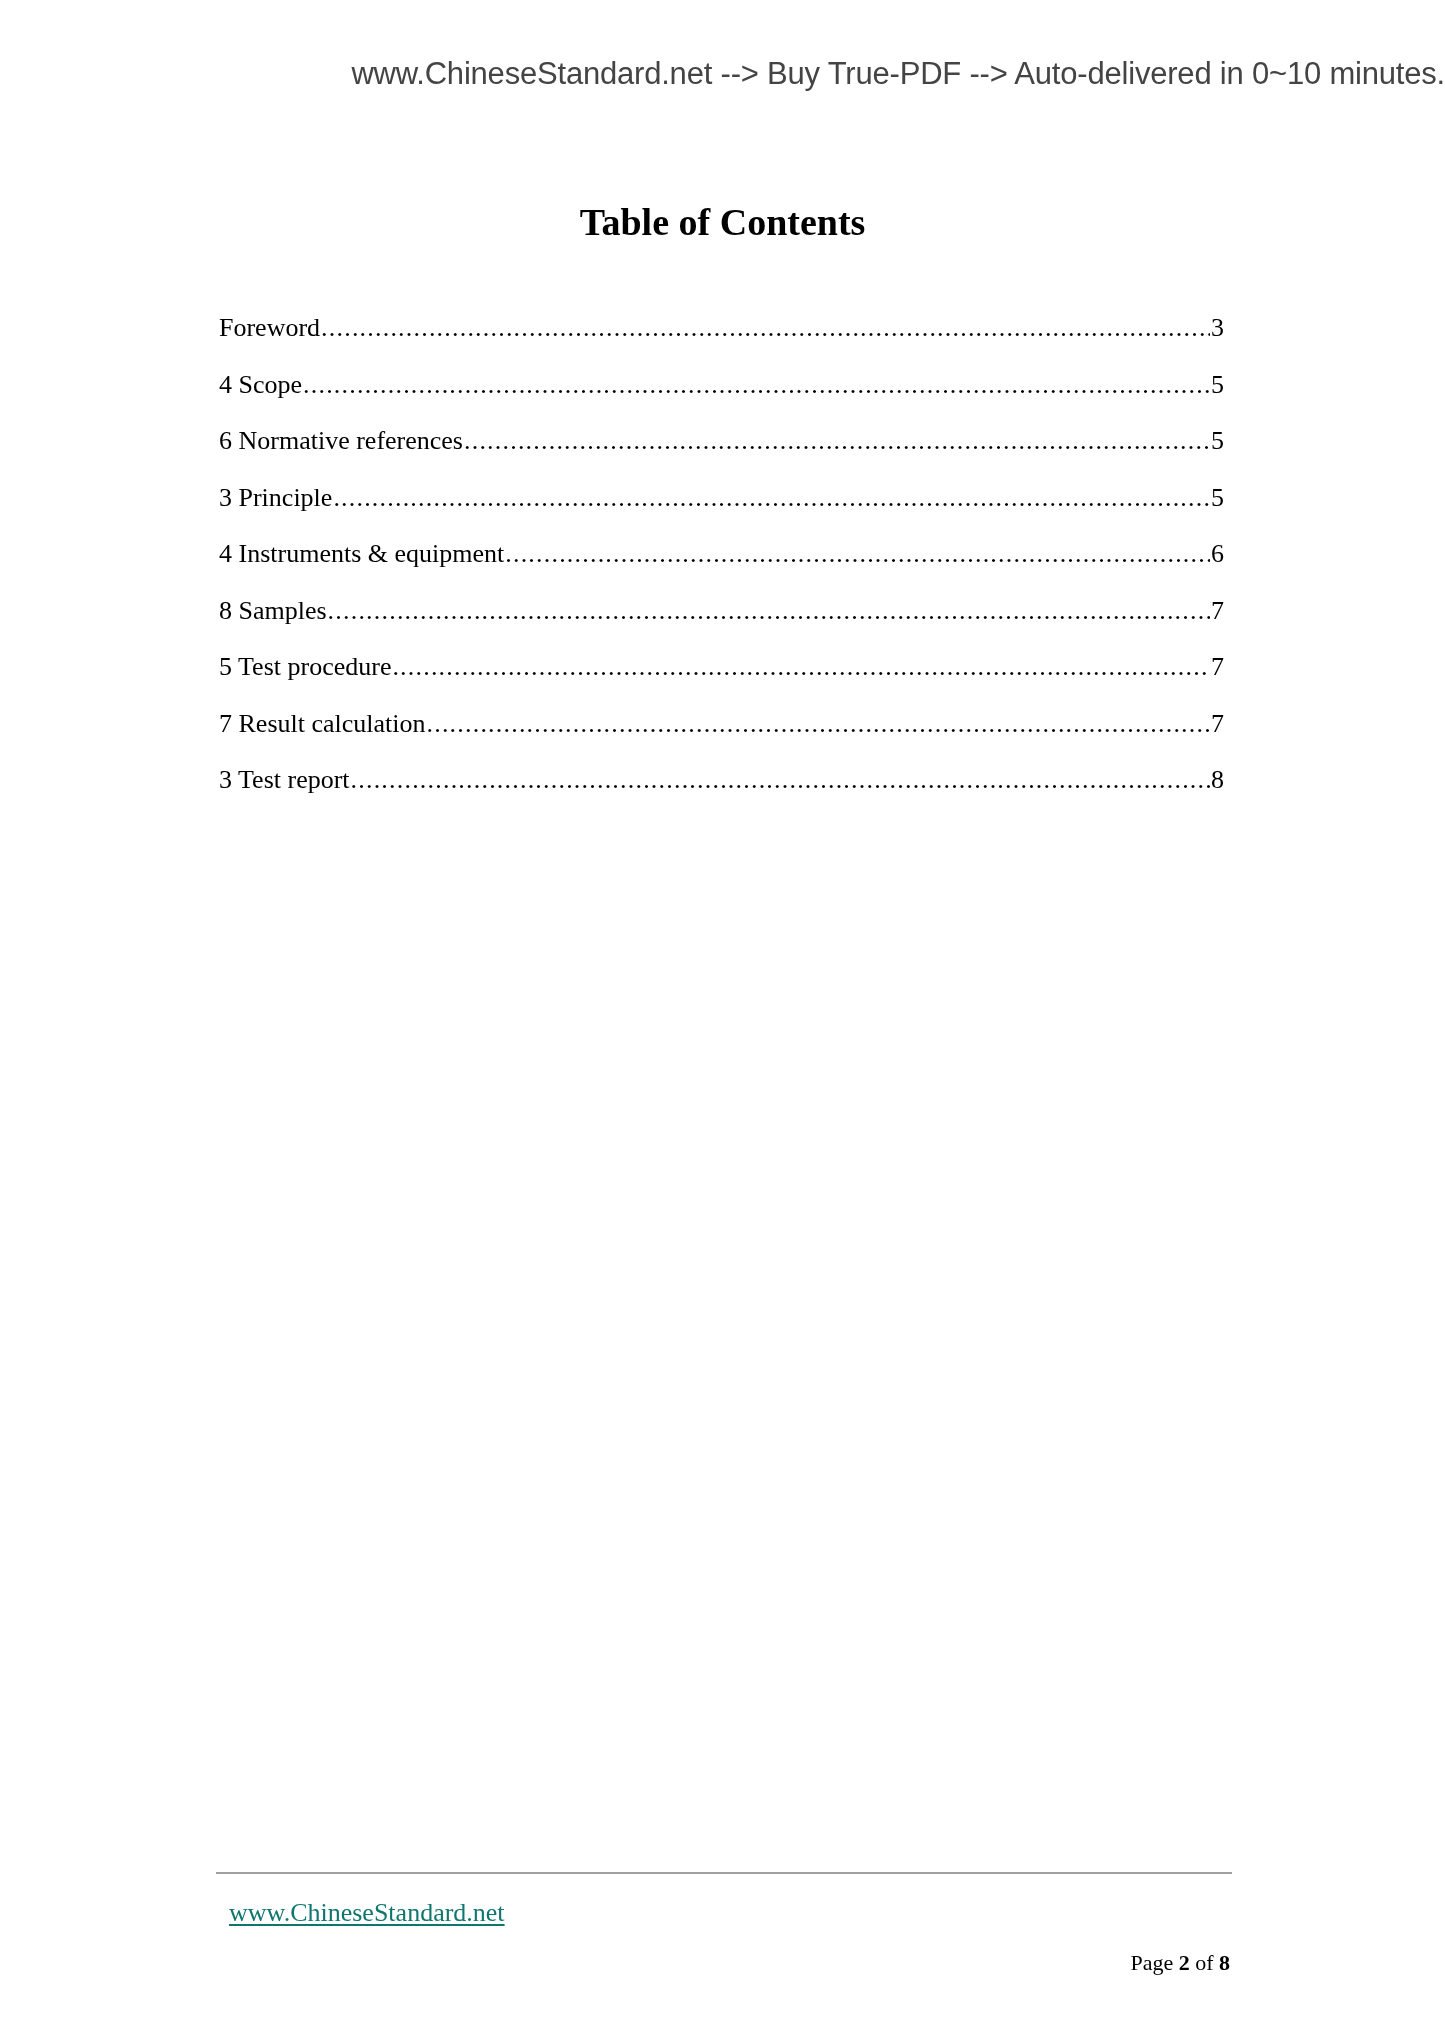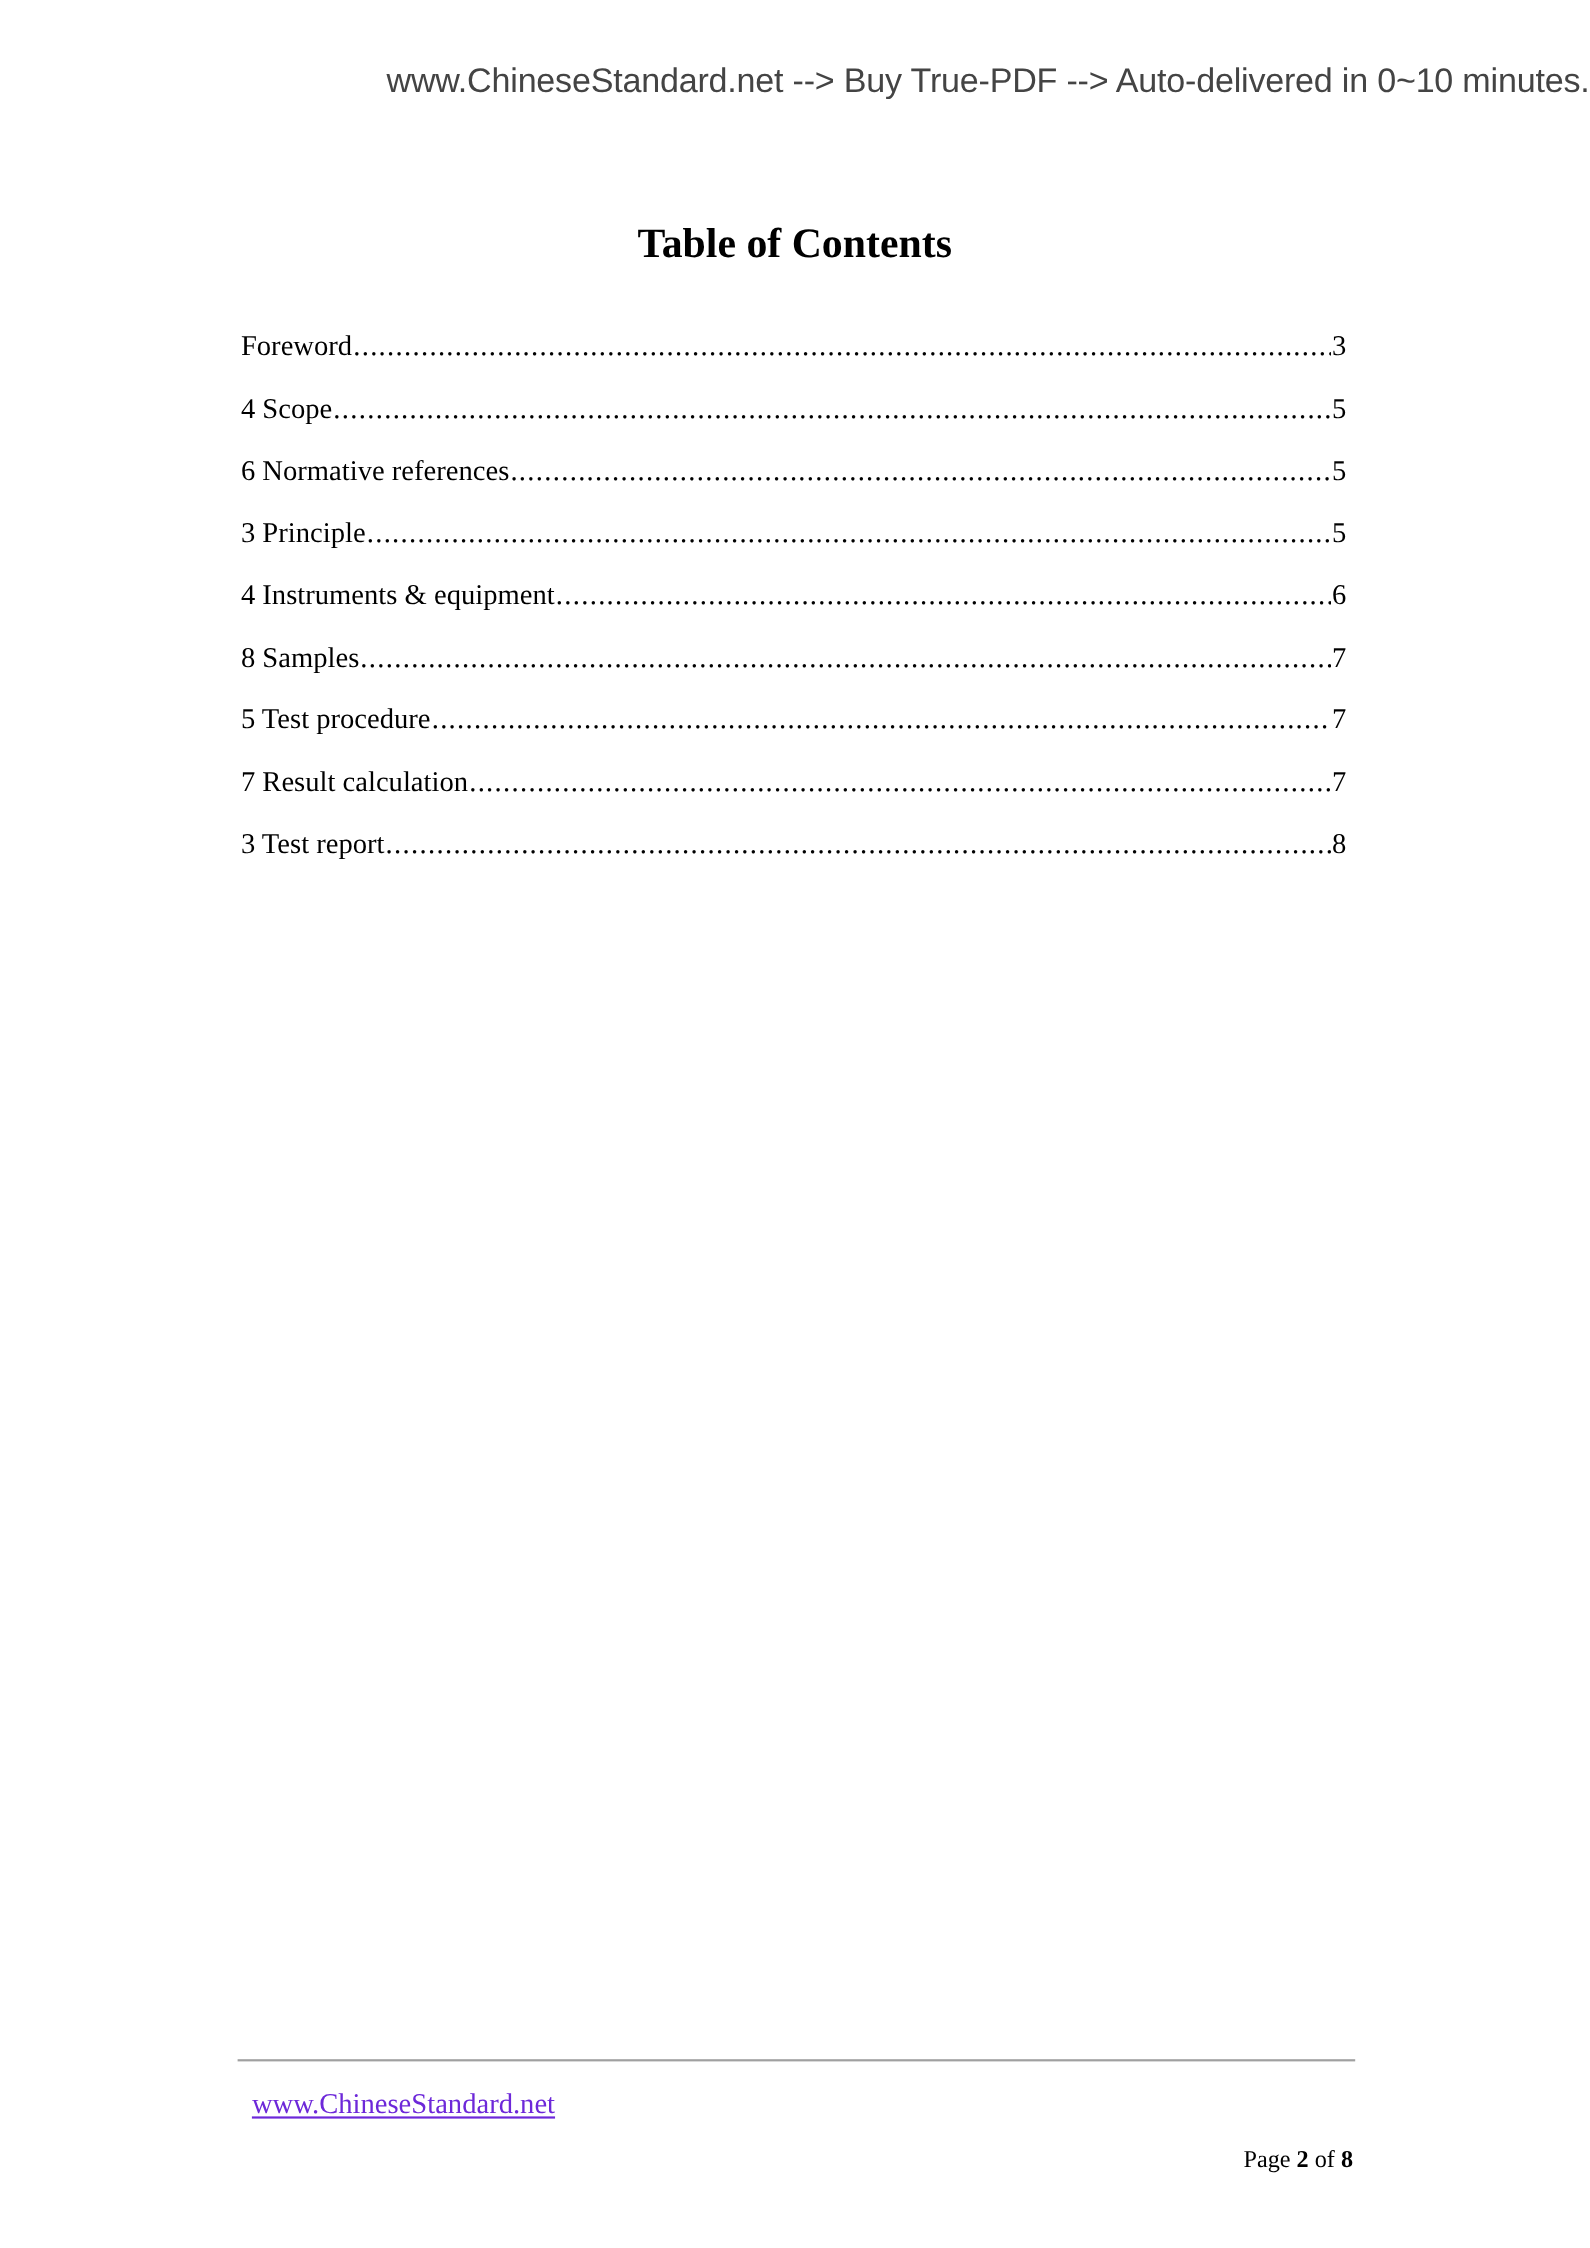--- a/index.html
+++ b/index.html
@@ -15,7 +15,7 @@
     }
     .toc { position:absolute; left:219px; top:300px; width:1005px; }
     .toc-row {
-      display:flex; align-items:flex-start; height:56.5px;
+      display:flex; align-items:center; height:56.5px;
       font-family:"Liberation Serif", serif; font-size:26px; color:#000;
     }
     .toc-label { white-space:nowrap; }

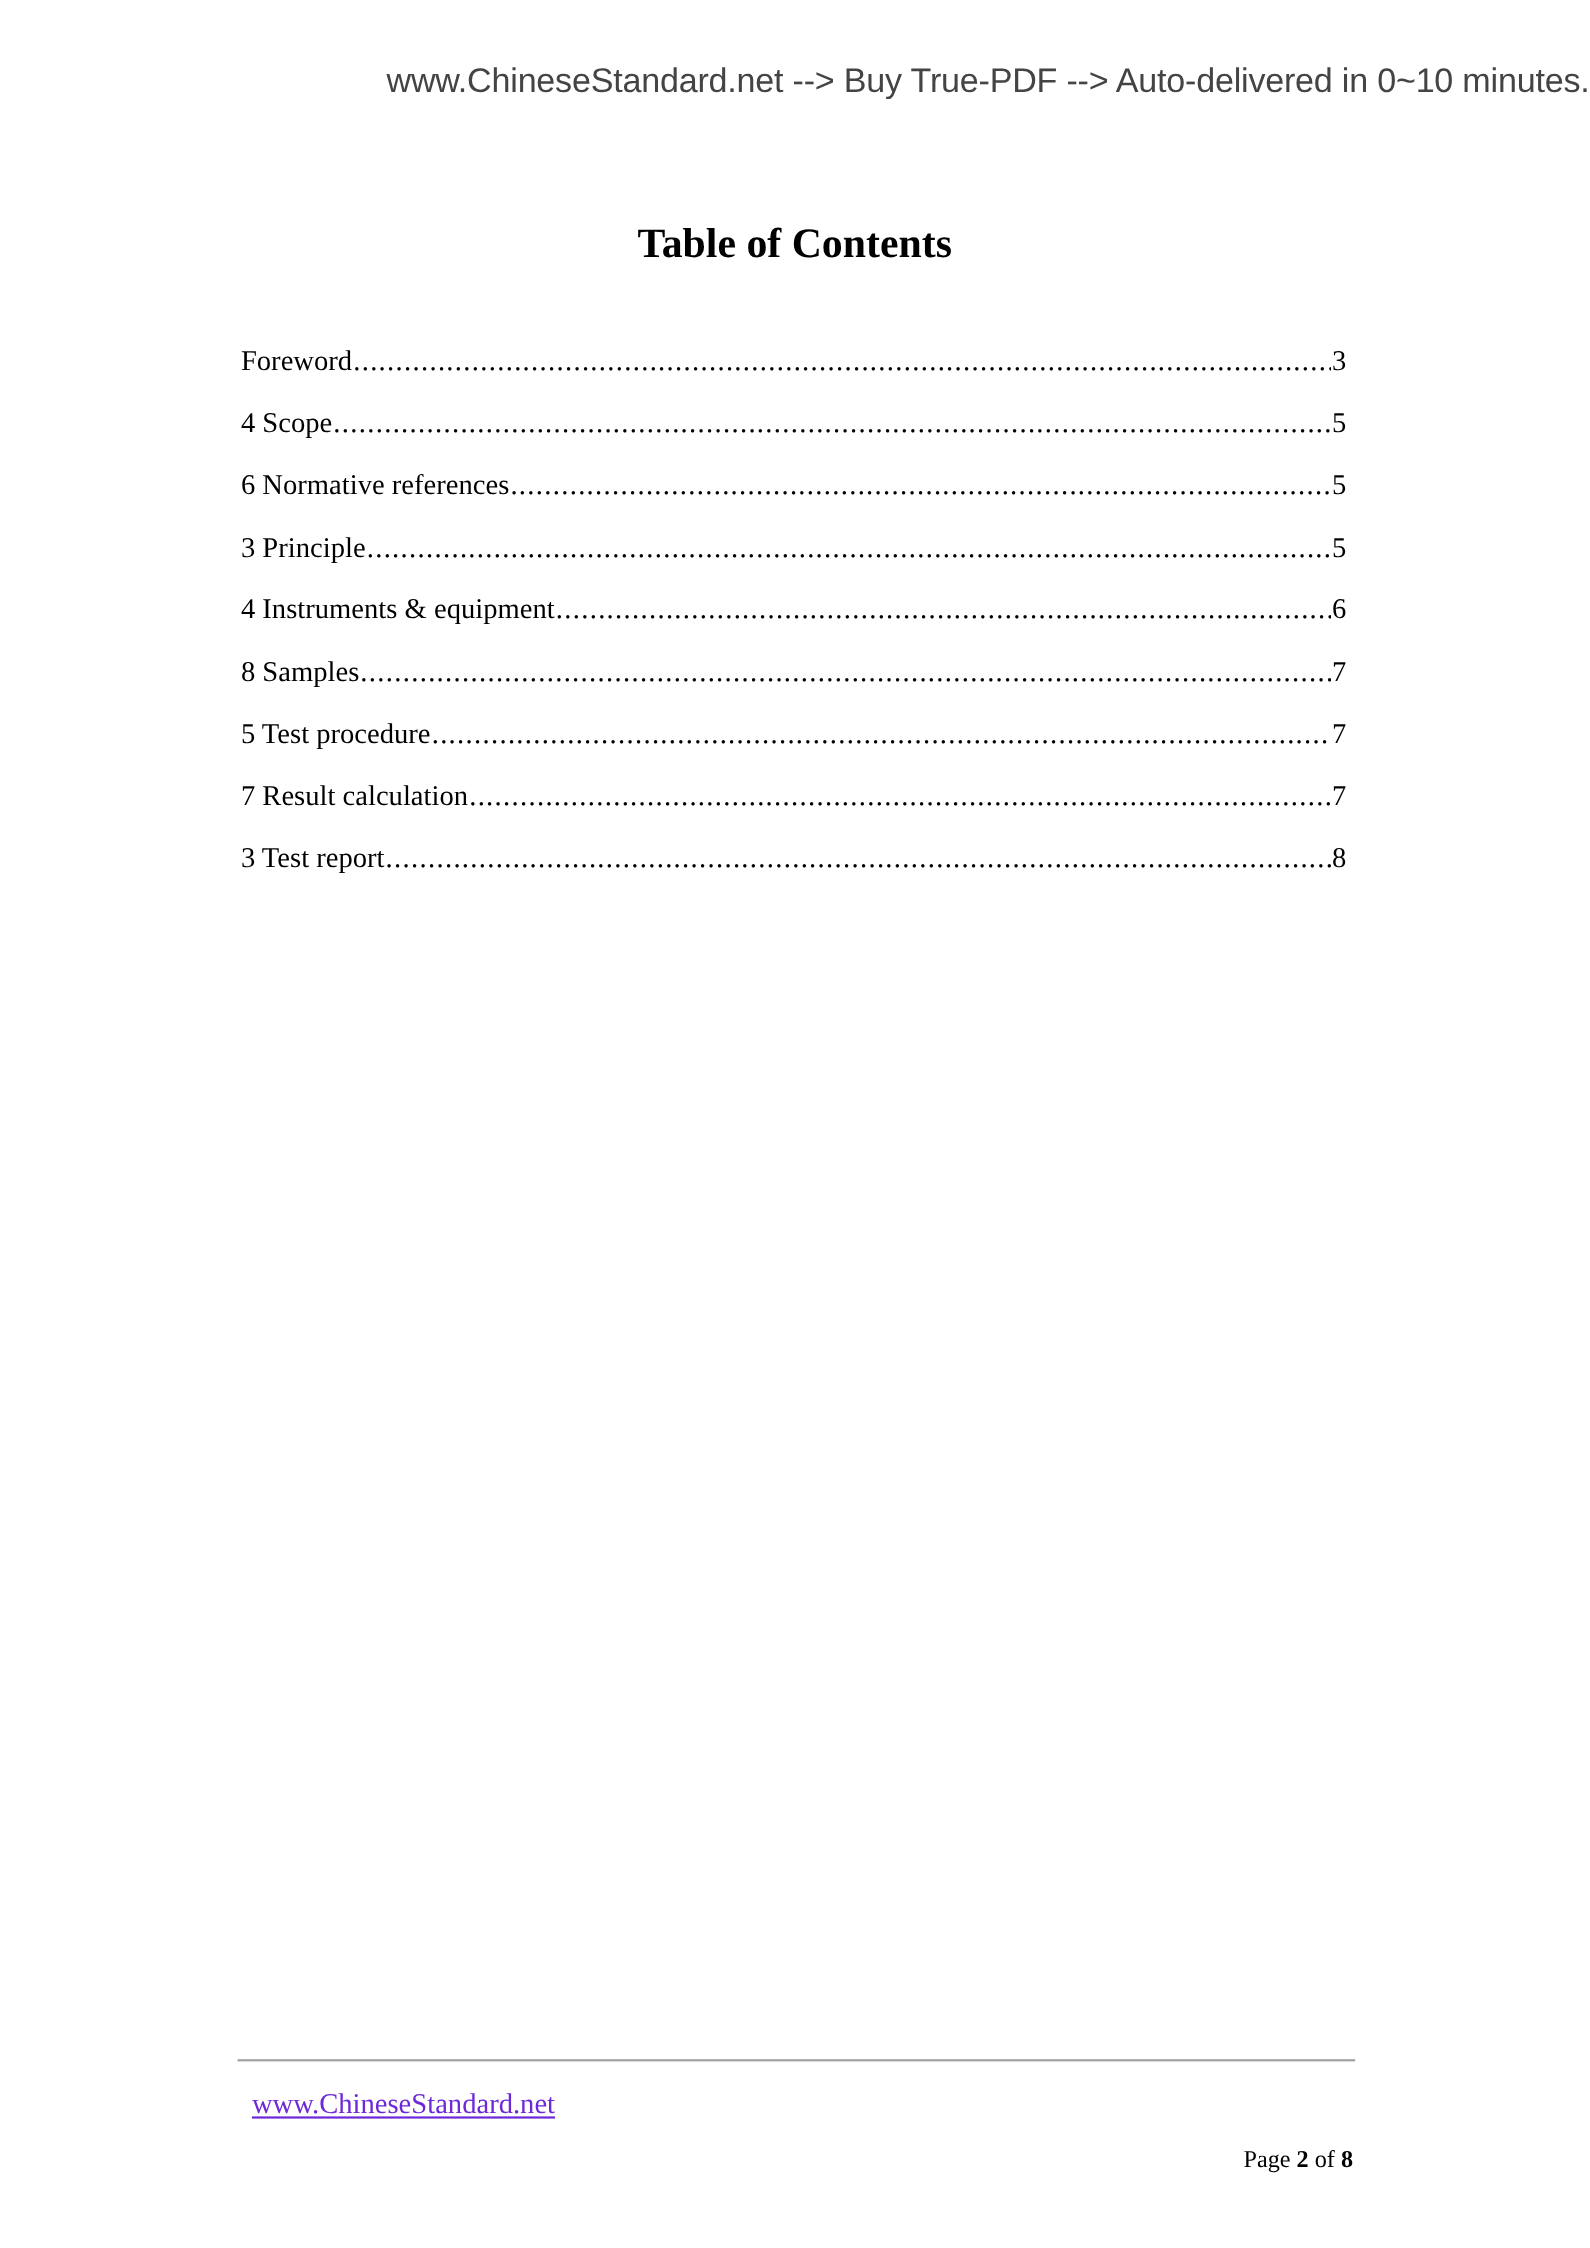--- a/index.html
+++ b/index.html
@@ -29,7 +29,7 @@
     }
     .footer-link {
       position:absolute; left:229px; top:1898px;
-      font-family:"Liberation Serif", serif; font-size:26px; color:#6d28d9;
+      font-family:"Liberation Serif", serif; font-size:26px; color:#0f766e;
       text-decoration:underline; text-underline-offset:3px;text-align:right;
     }
     .footer-page {

